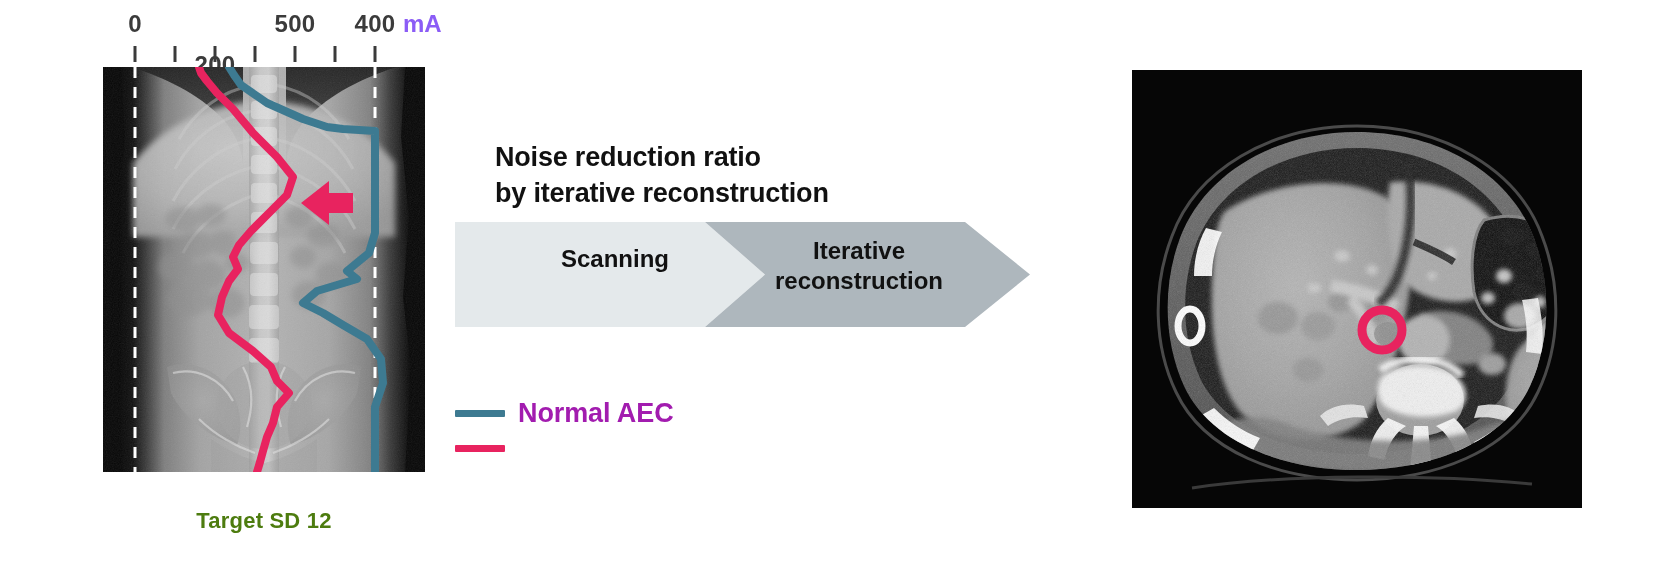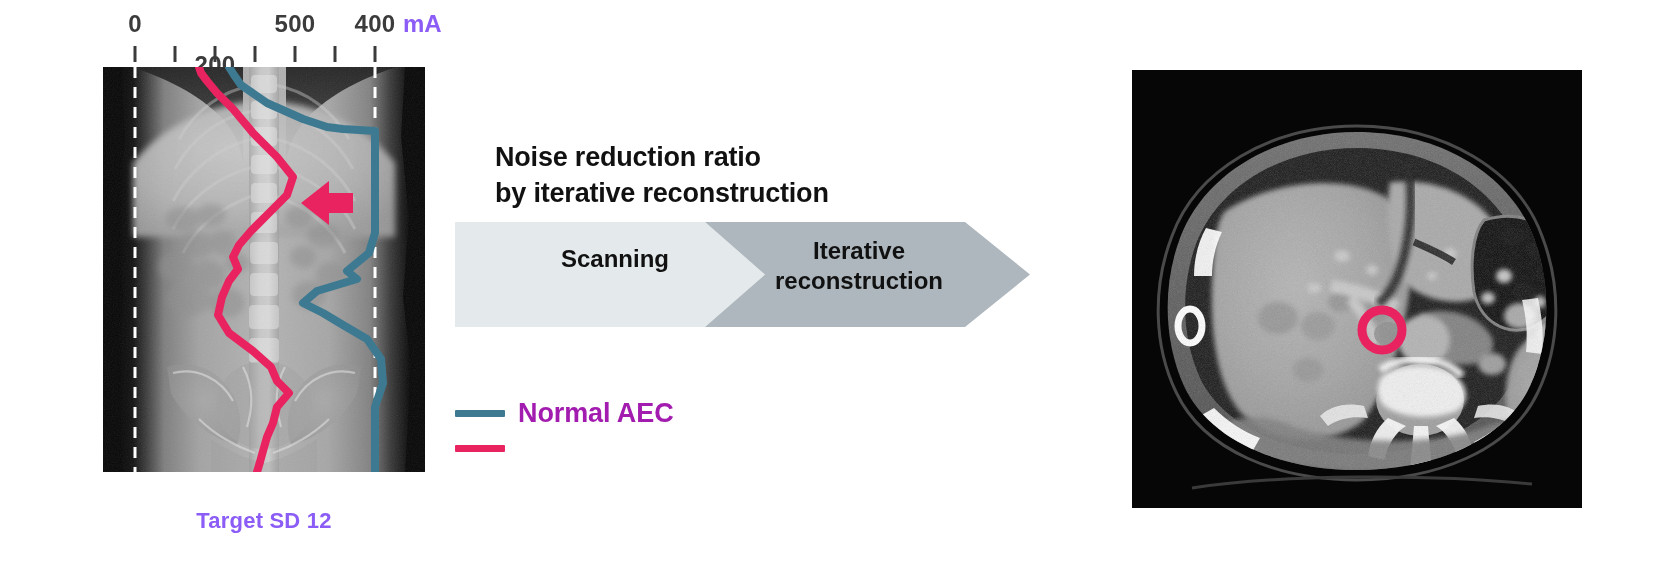--- a/index.html
+++ b/index.html
@@ -67,7 +67,7 @@
     text-align: center;
     font-size: 22px;
     font-weight: bold;
-    color: #8b5cf6;
+    color: #4d7c0f;
     letter-spacing: .2px;
   }
 

